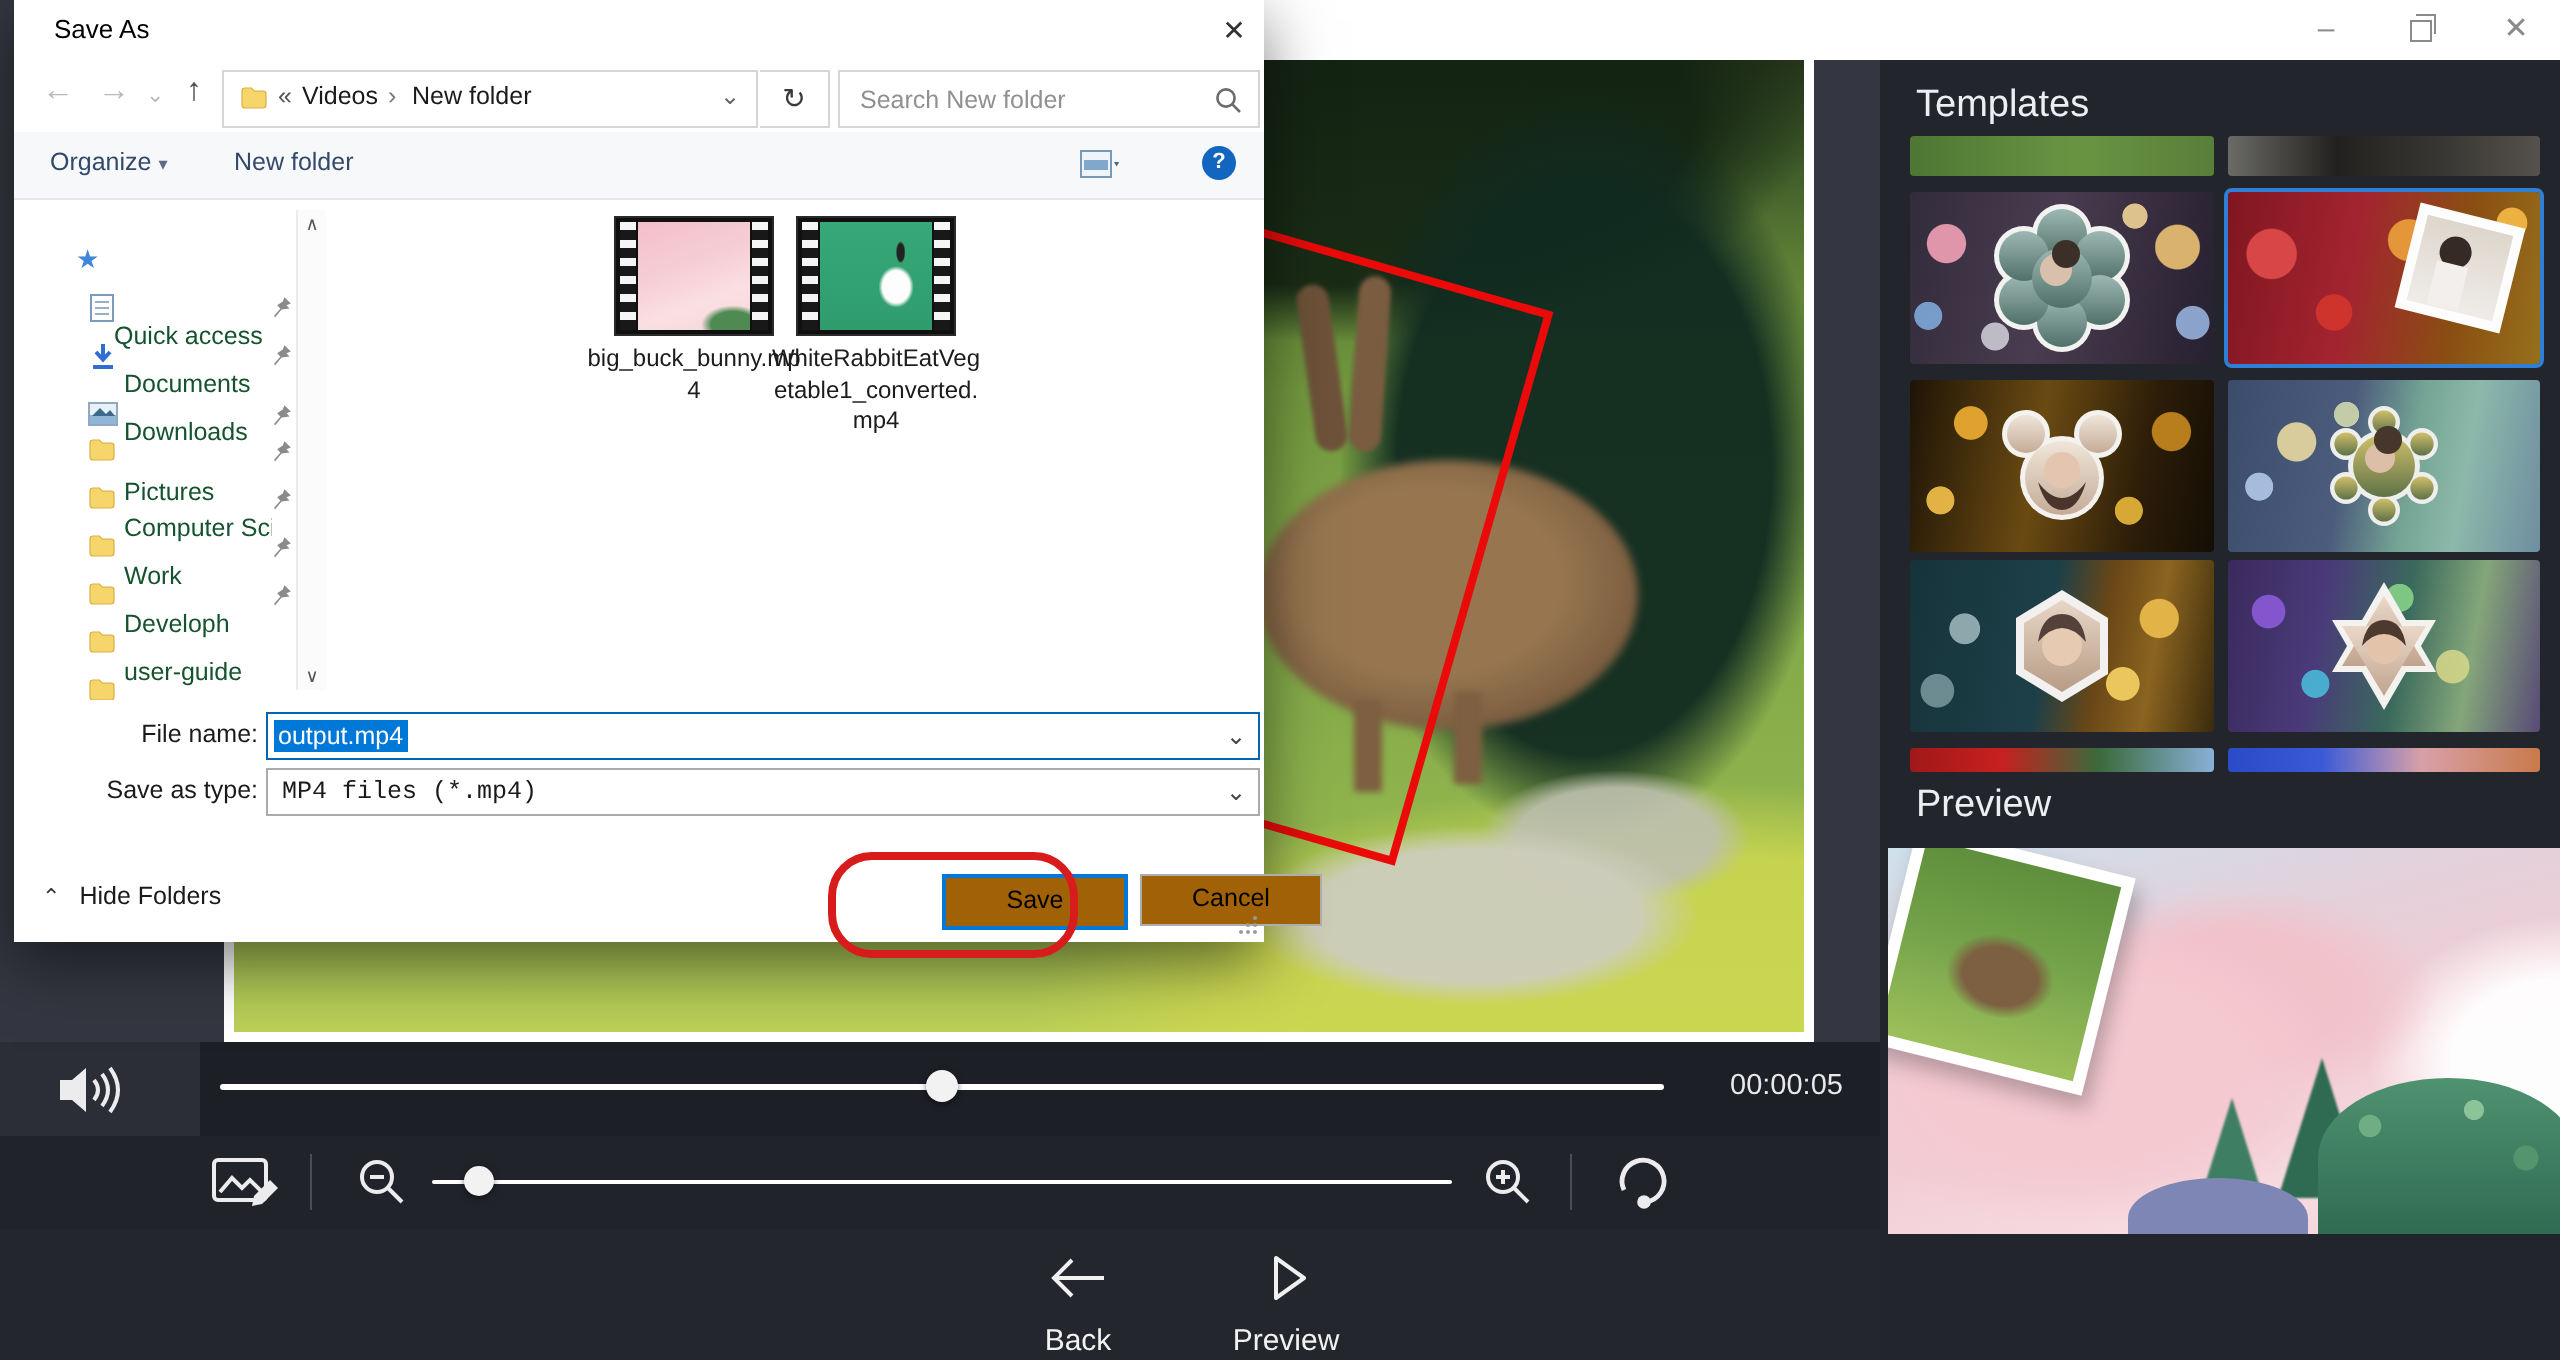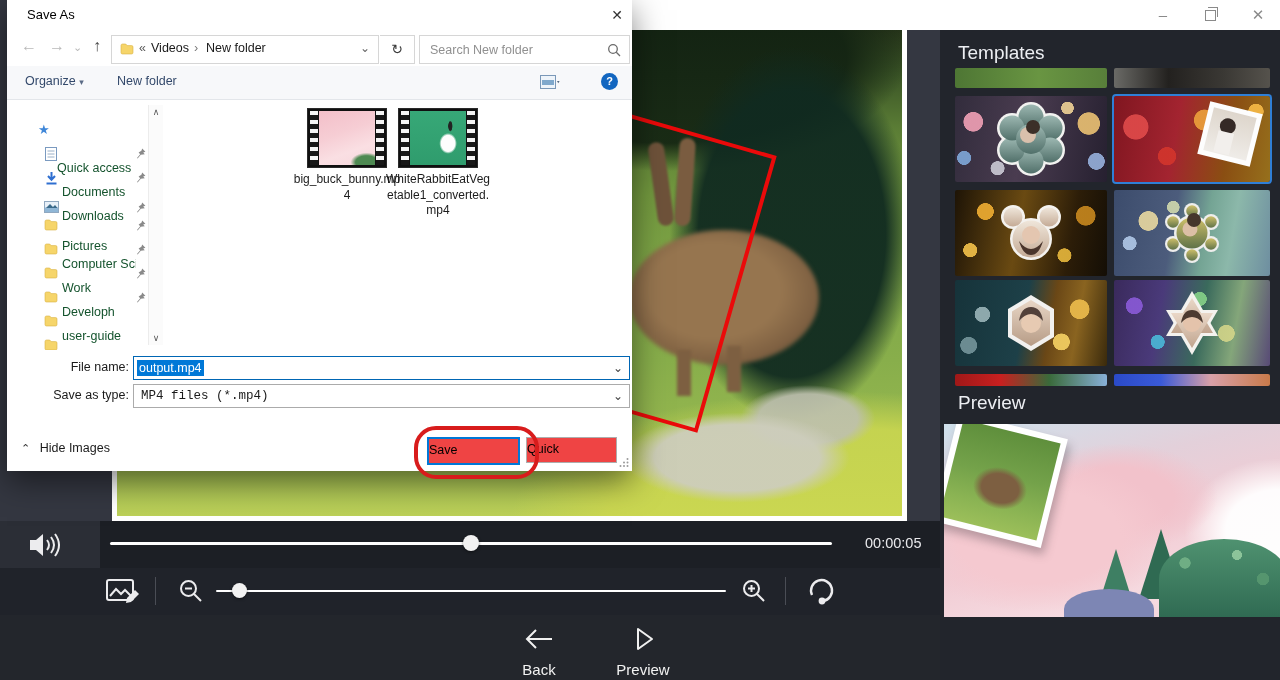--- a/index.html
+++ b/index.html
@@ -550,7 +550,7 @@
 
     <div class="abs hide-folders">
       <span style="font-size:11px;color:#333;">⌃</span>
-      <span style="margin-left:6px;">Hide Images</span>
+      <span style="margin-left:6px;">Hide Folders</span>
     </div>
     <div class="btn btn-save">Save</div>
     <div class="btn btn-cancel">Quick</div>

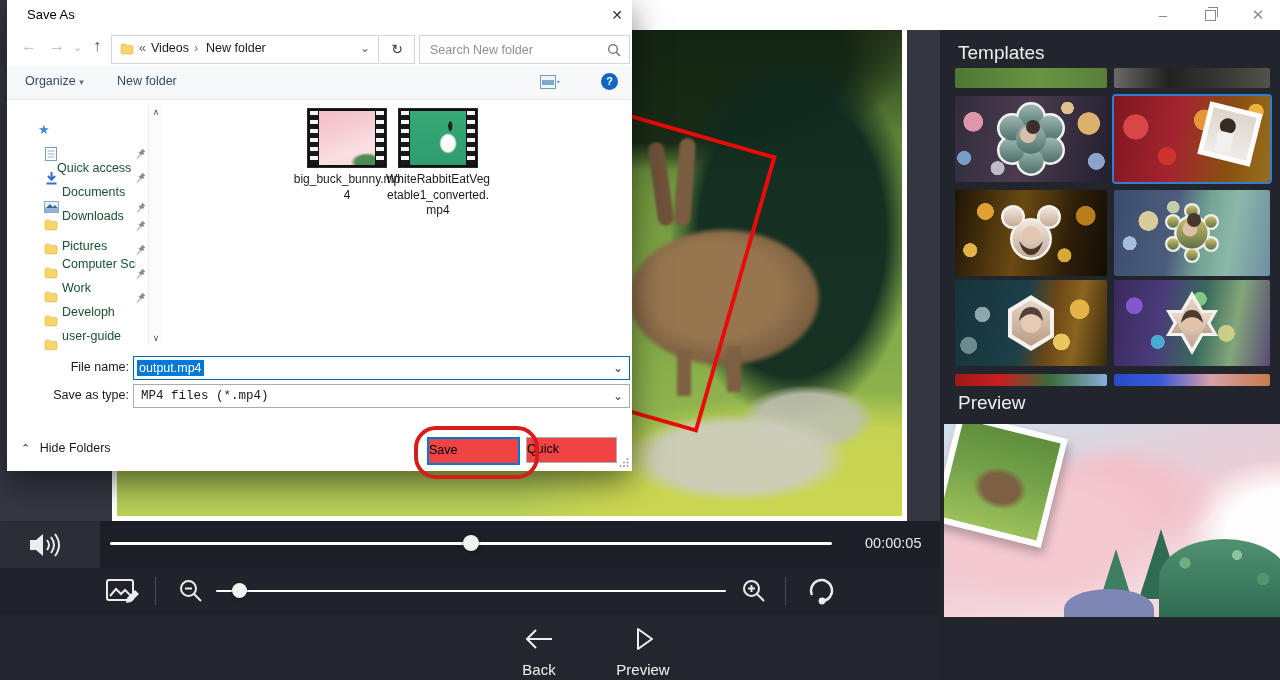--- a/index.html
+++ b/index.html
@@ -144,7 +144,7 @@
   .combo{left:126px;top:384px;width:495px;height:22px;border:1px solid #ababab;background:#fff;line-height:22px;}
   .combo .val{position:absolute;left:7px;font-family:Liberation Mono, monospace;}
   .chev{position:absolute;right:6px;top:0;color:#444;font-size:12px;line-height:22px;}
-  .btn{position:absolute;top:437px;width:89px;height:24px;background:#ef4444;text-align:left;line-height:23px;font-size:12.5px;color:#000;}
+  .btn{position:absolute;top:437px;width:89px;height:24px;background:#a16207;text-align:center;line-height:23px;font-size:12.5px;color:#000;margin-left:44px;}
   .btn-save{left:420px;border:2px solid #0078d7;}
   .btn-cancel{left:519px;border:1px solid #adadad;}
   .annotation-ellipse{left:407px;top:426px;width:117px;height:45px;border:4px solid #d81c1c;border-radius:22px;pointer-events:none;}

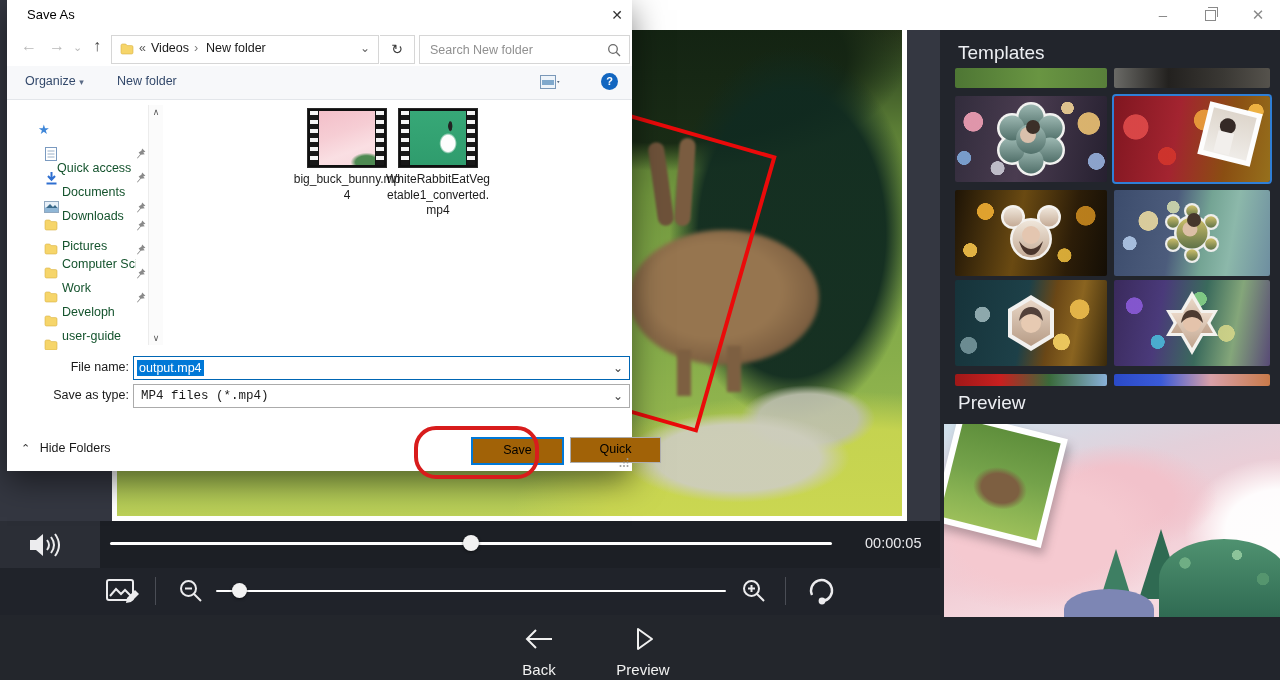--- a/index.html
+++ b/index.html
@@ -553,7 +553,7 @@
       <span style="margin-left:6px;">Hide Folders</span>
     </div>
     <div class="btn btn-save">Save</div>
-    <div class="btn btn-cancel">Quick</div>
+    <div class="btn btn-cancel">Cancel</div>
     <div class="abs annotation-ellipse"></div>
     <svg class="abs grip" width="10" height="10" viewBox="0 0 10 10">
       <g fill="#9a9a9a">

